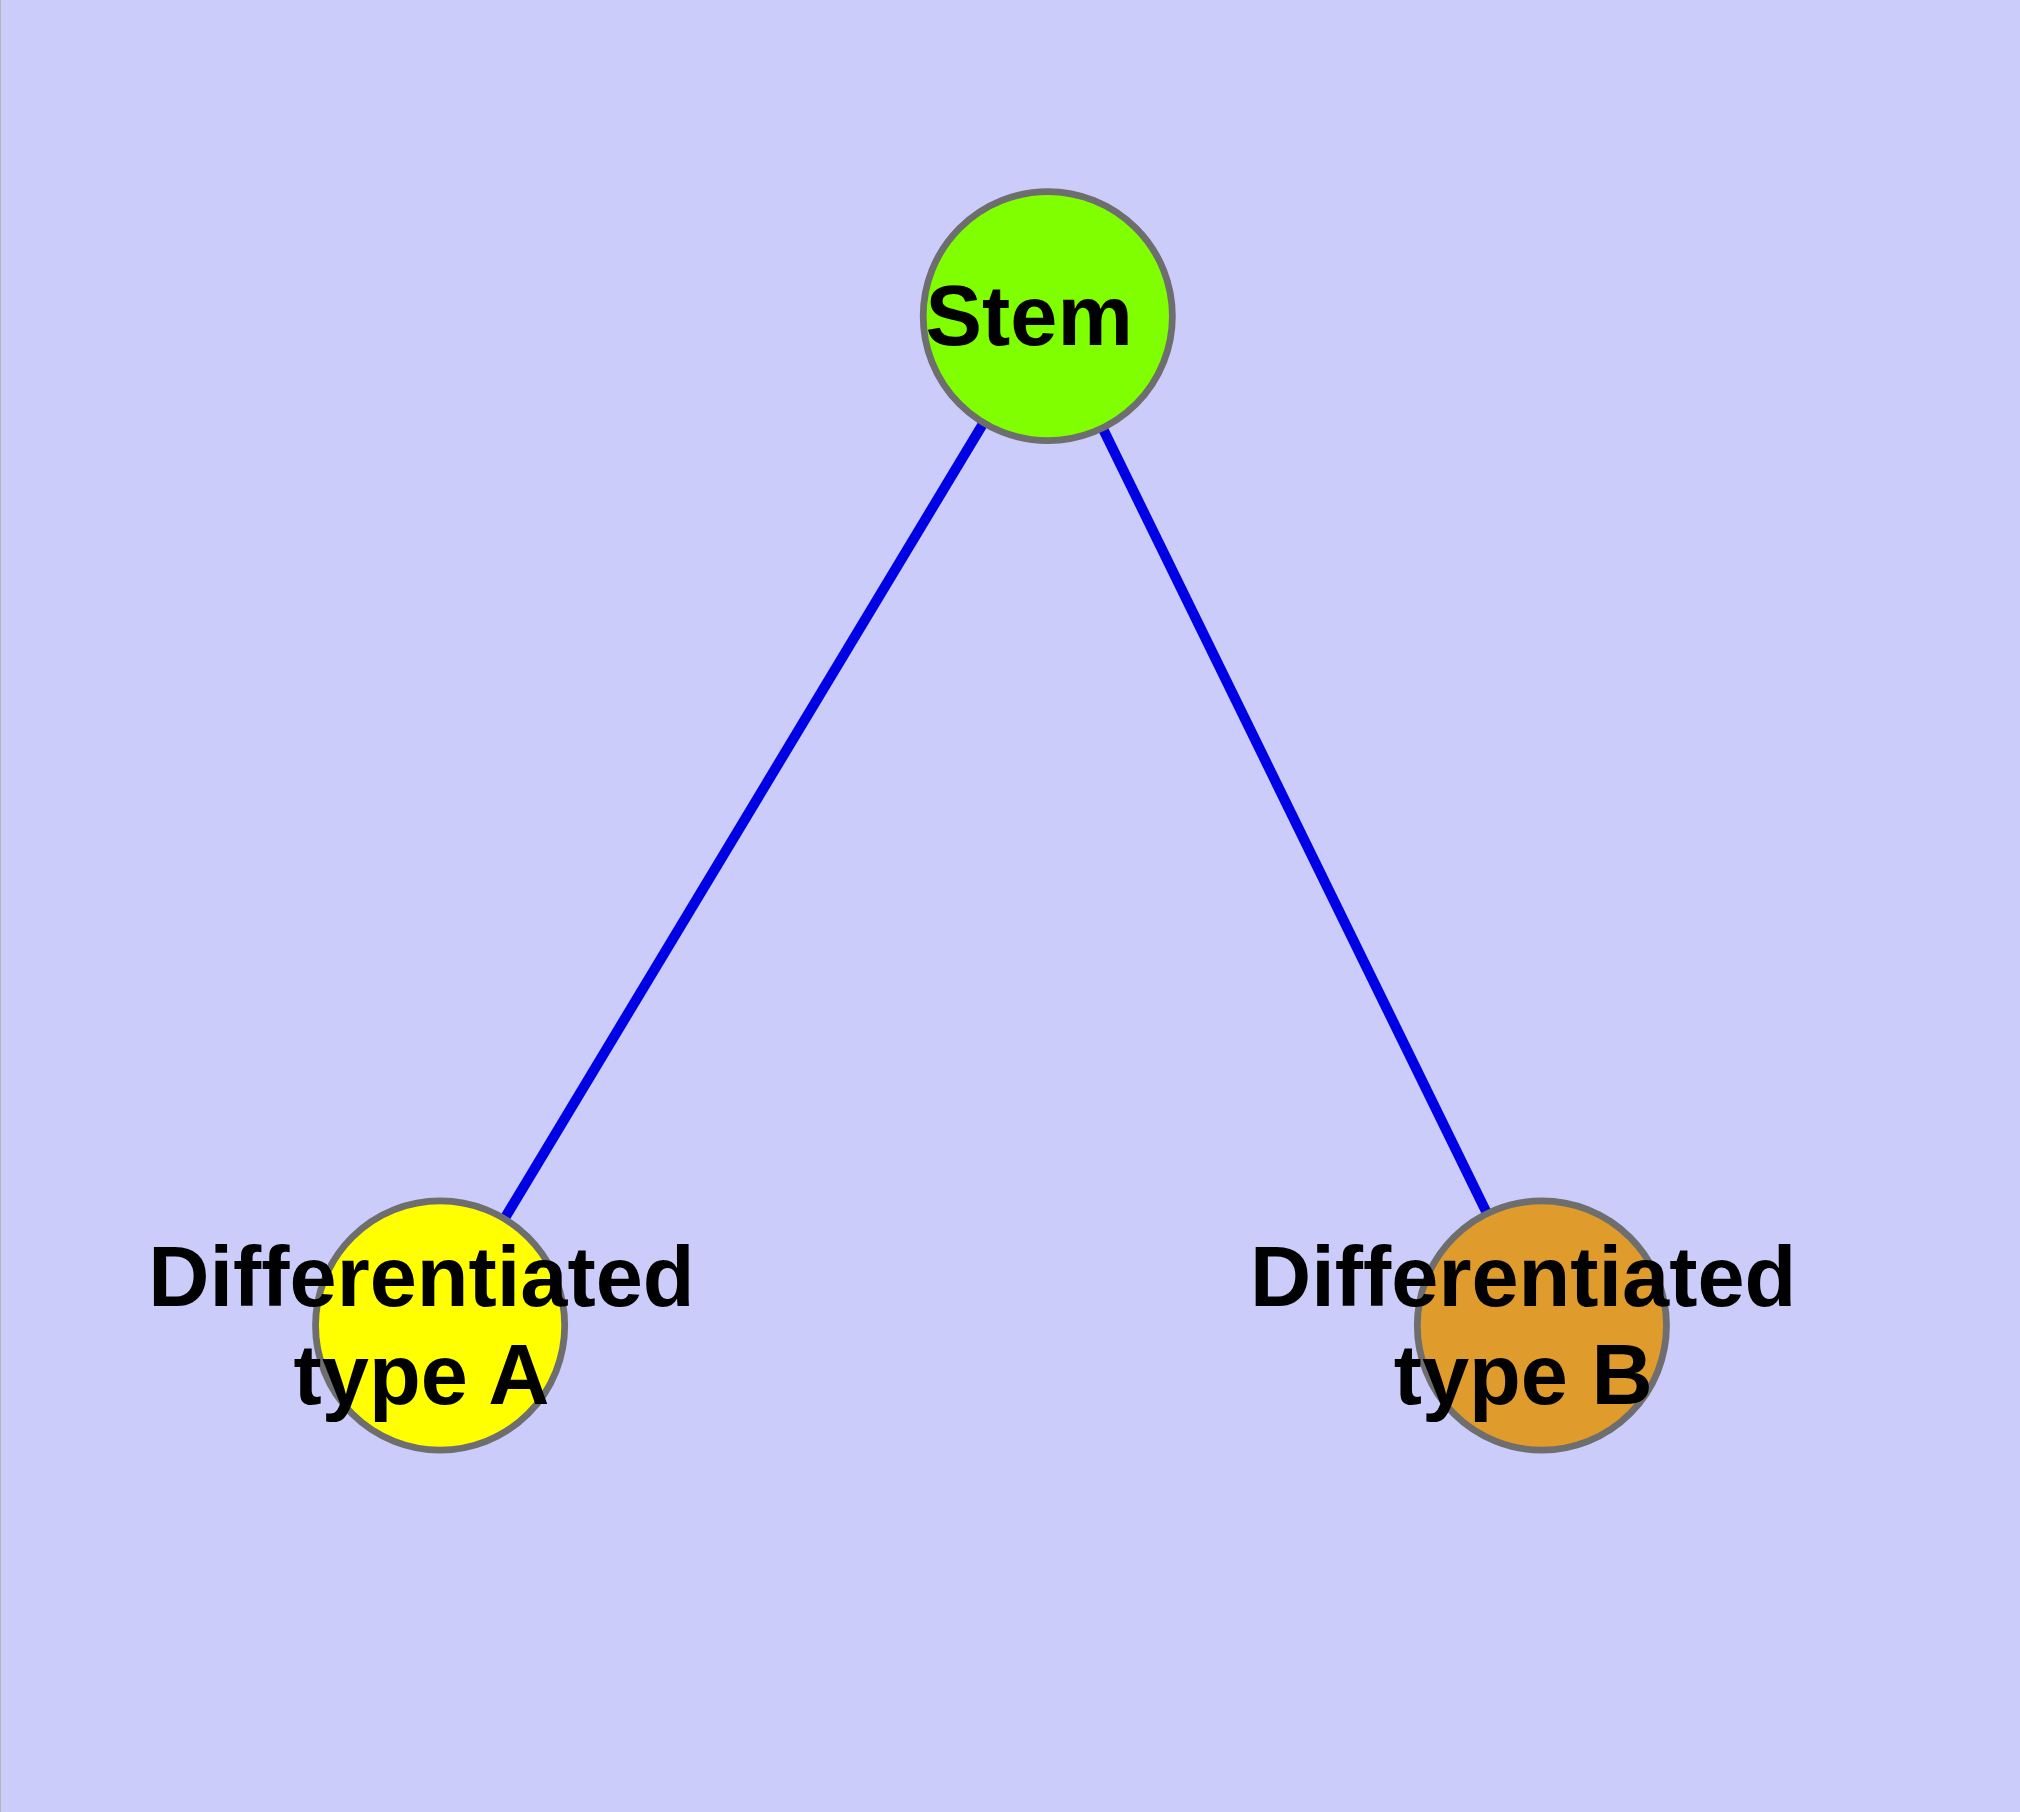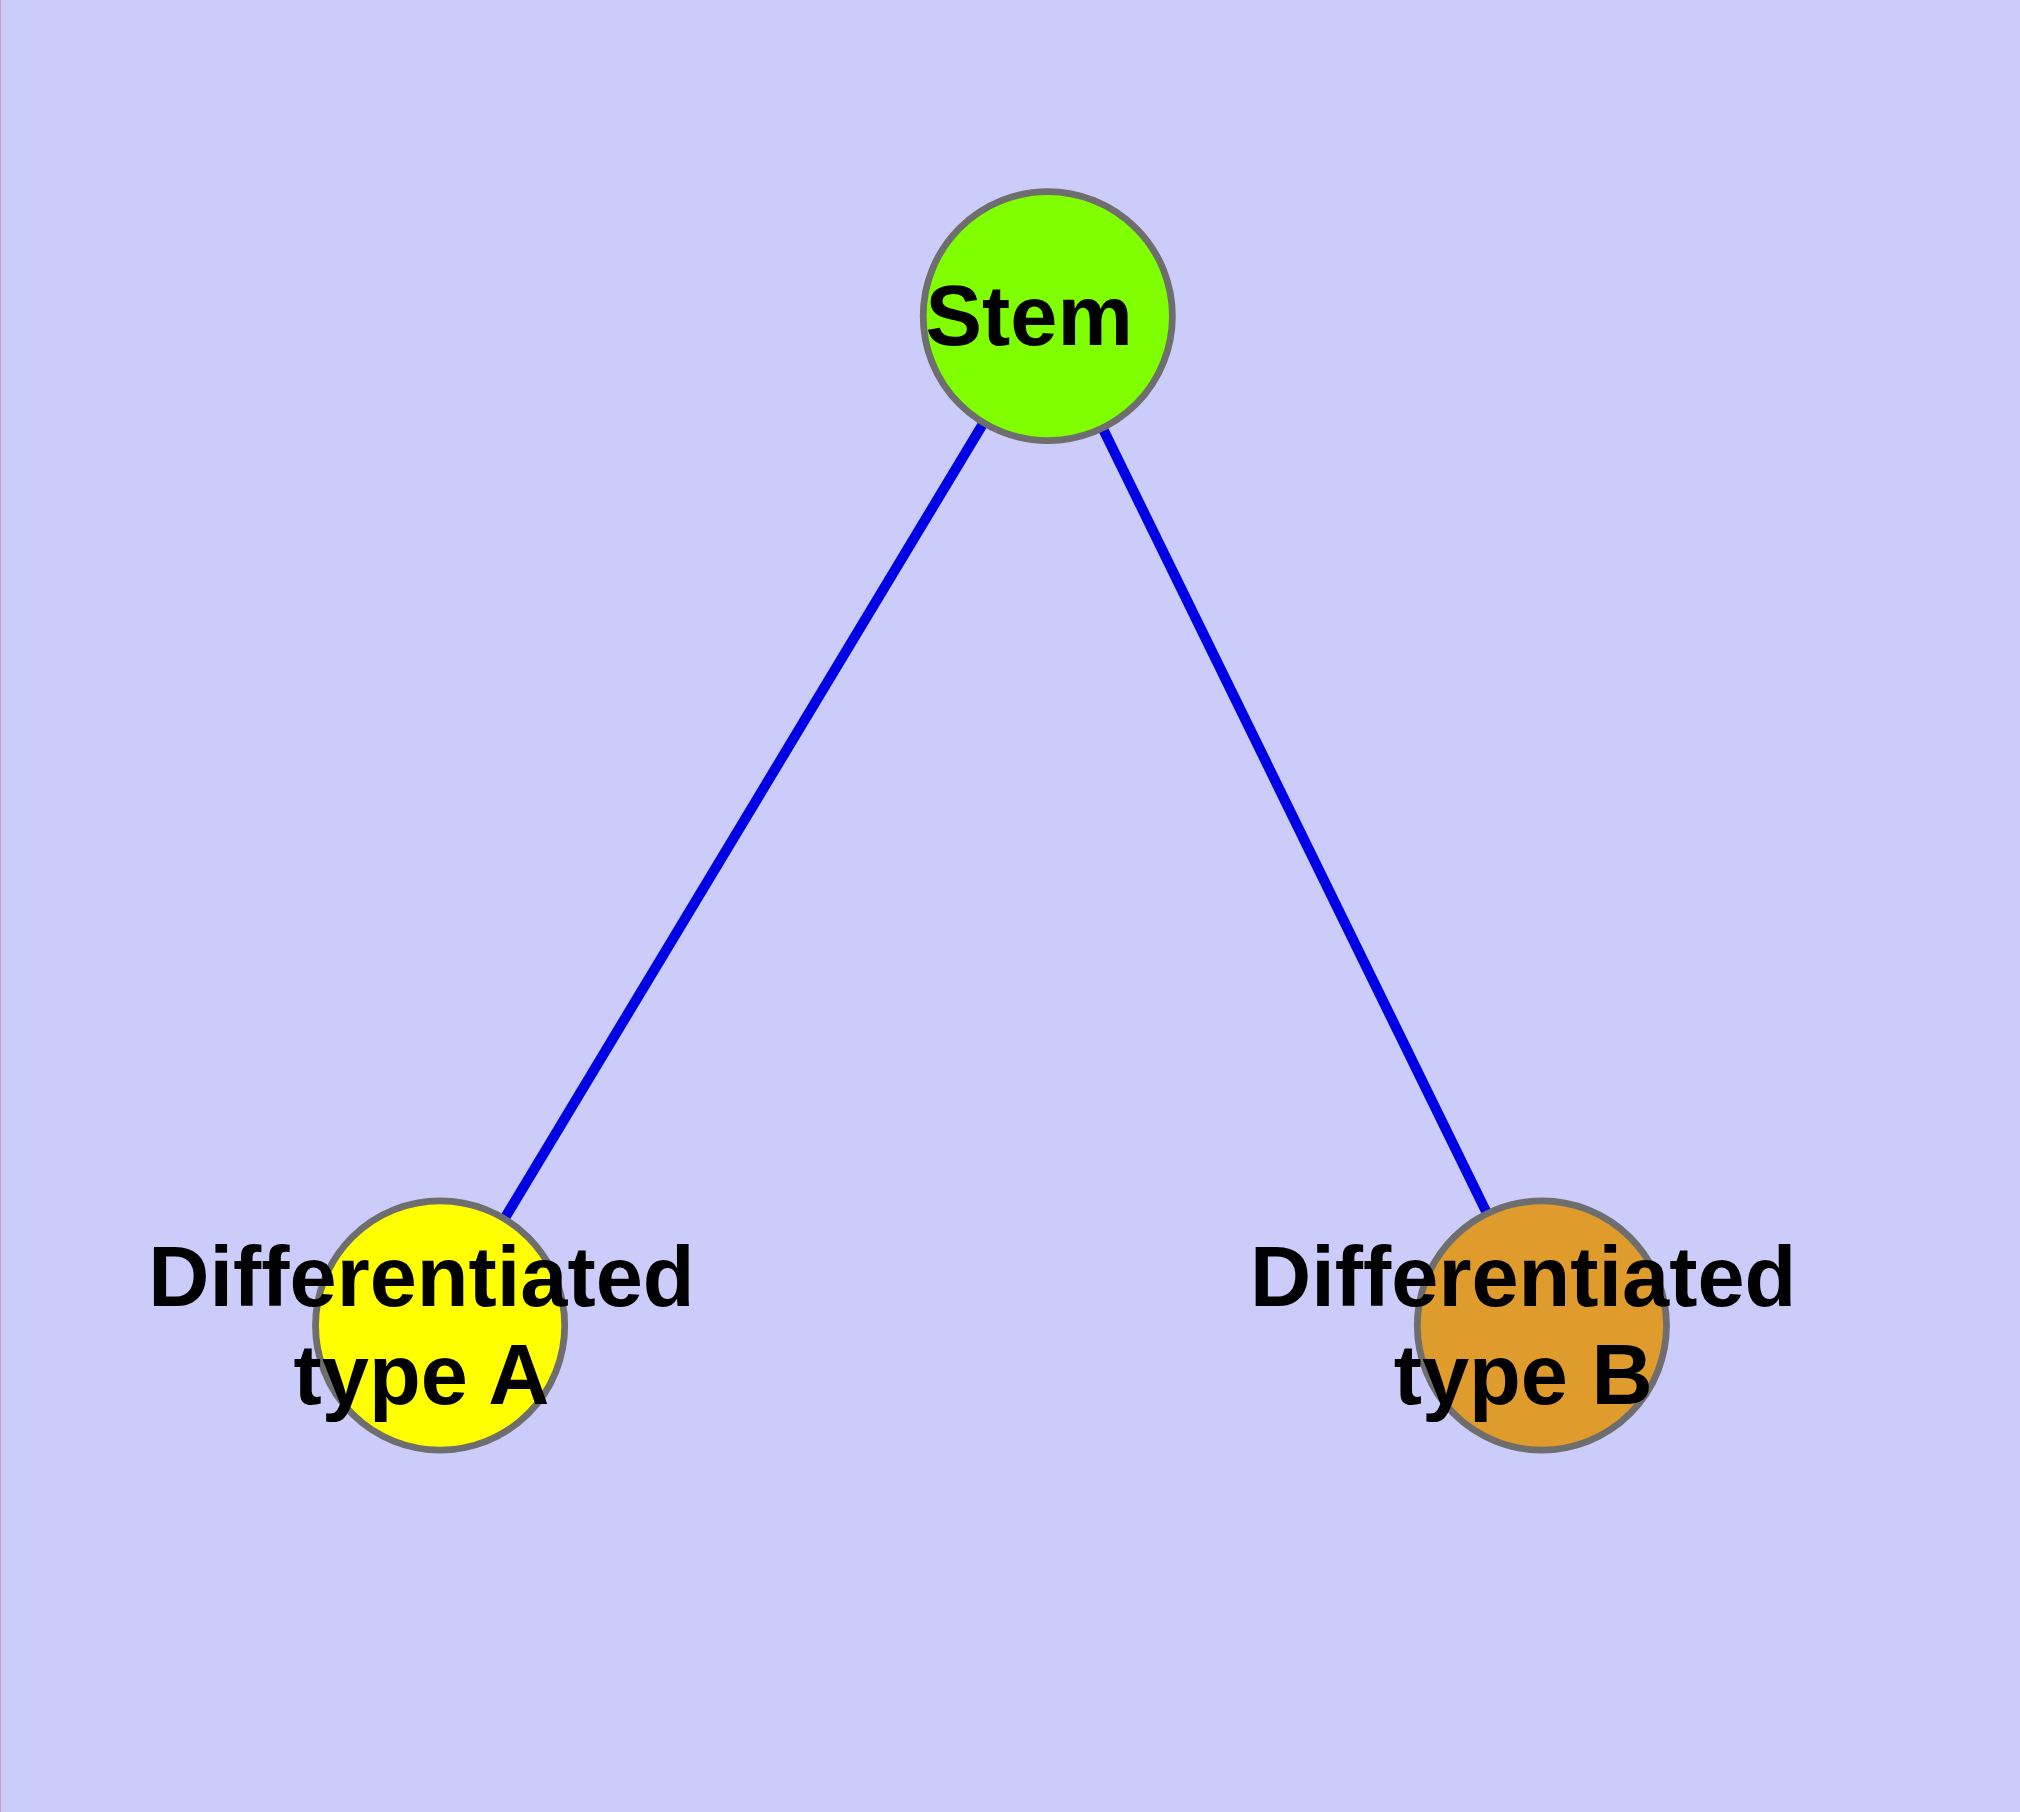--- a/index.html
+++ b/index.html
@@ -34,7 +34,7 @@
 </head>
 <body>
 
-<div id="canvas" style="background: #be185d;">
+<div id="canvas" style="background: #4d7c0f;">
   <svg id="graph-svg" viewBox="0 0 2384 2138" xmlns="http://www.w3.org/2000/svg">
 
     <rect id="bg-rect" x="0" y="0" width="2384" height="2138" fill="#ccccfa"></rect>

